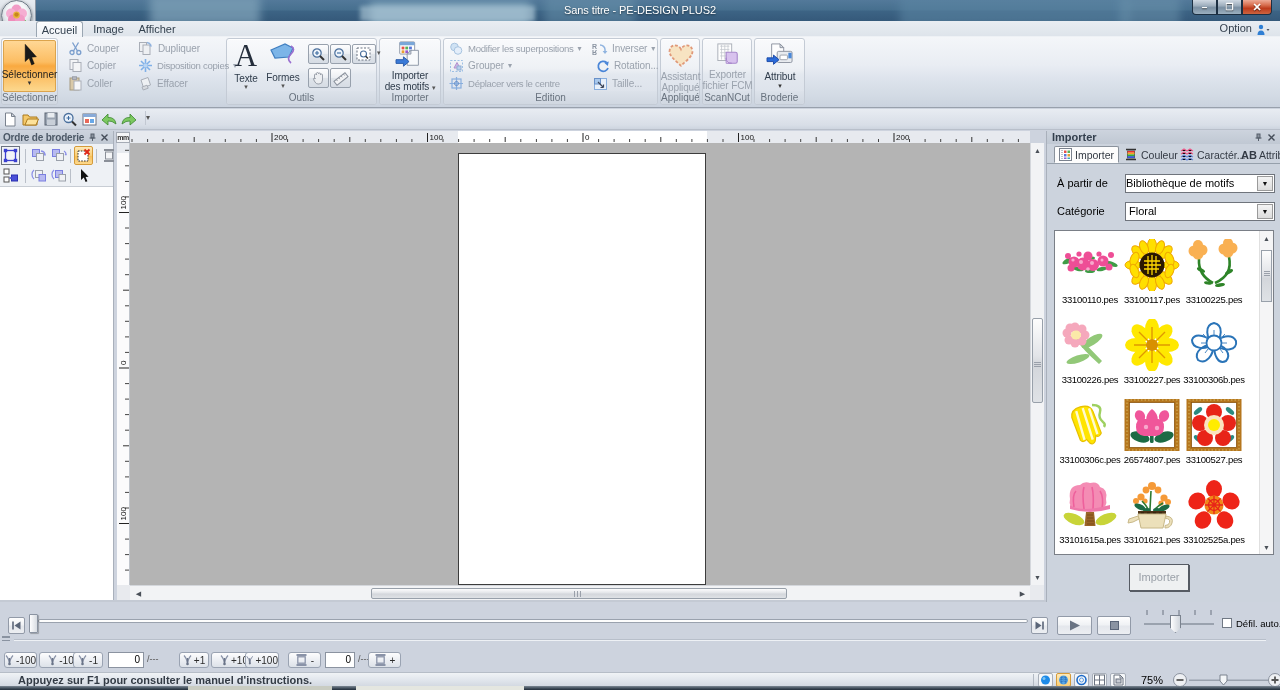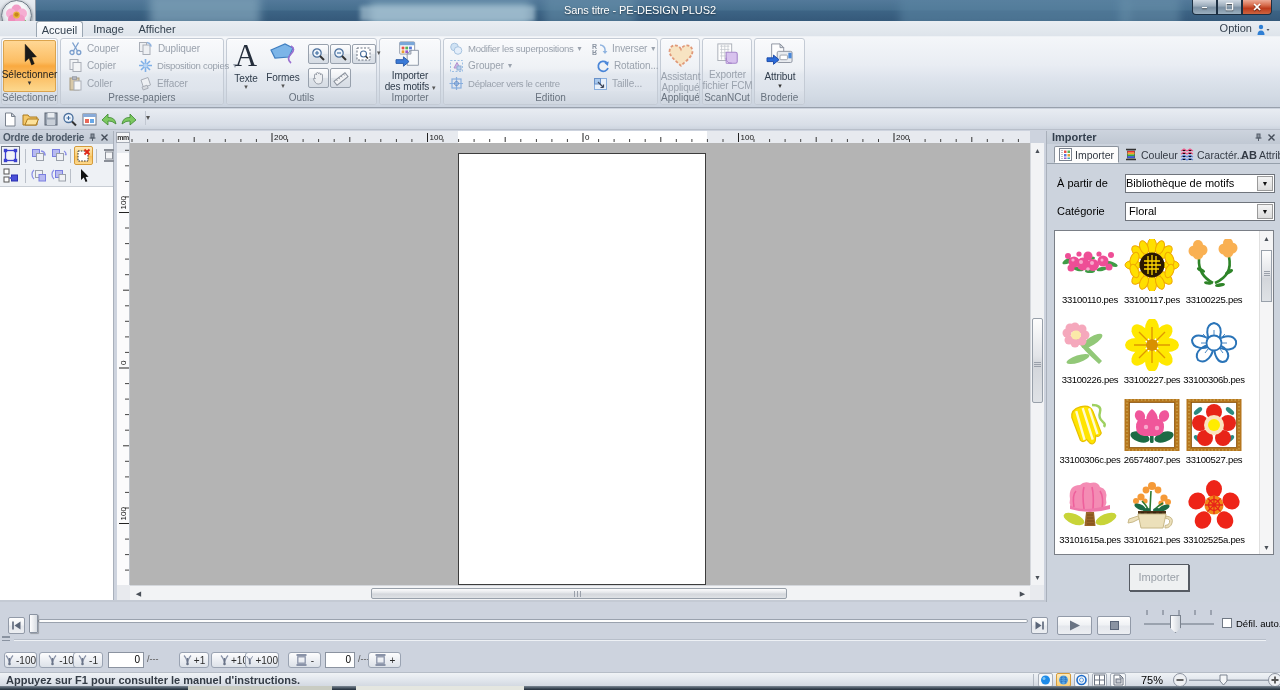--- a/index.html
+++ b/index.html
@@ -171,9 +171,6 @@
 <div id="ribbon" class="abs">
 <div class="grp" style="left:1px;width:57px;">
       <div class="grplbl">Sélectionner</div>
-    </div>
-<div class="grp" style="left:60px;width:164px;">
-      <div class="grplbl">Presse-papiers</div>
     </div>
 <div class="grp" style="left:226px;width:151px;">
       <div class="grplbl">Outils</div>

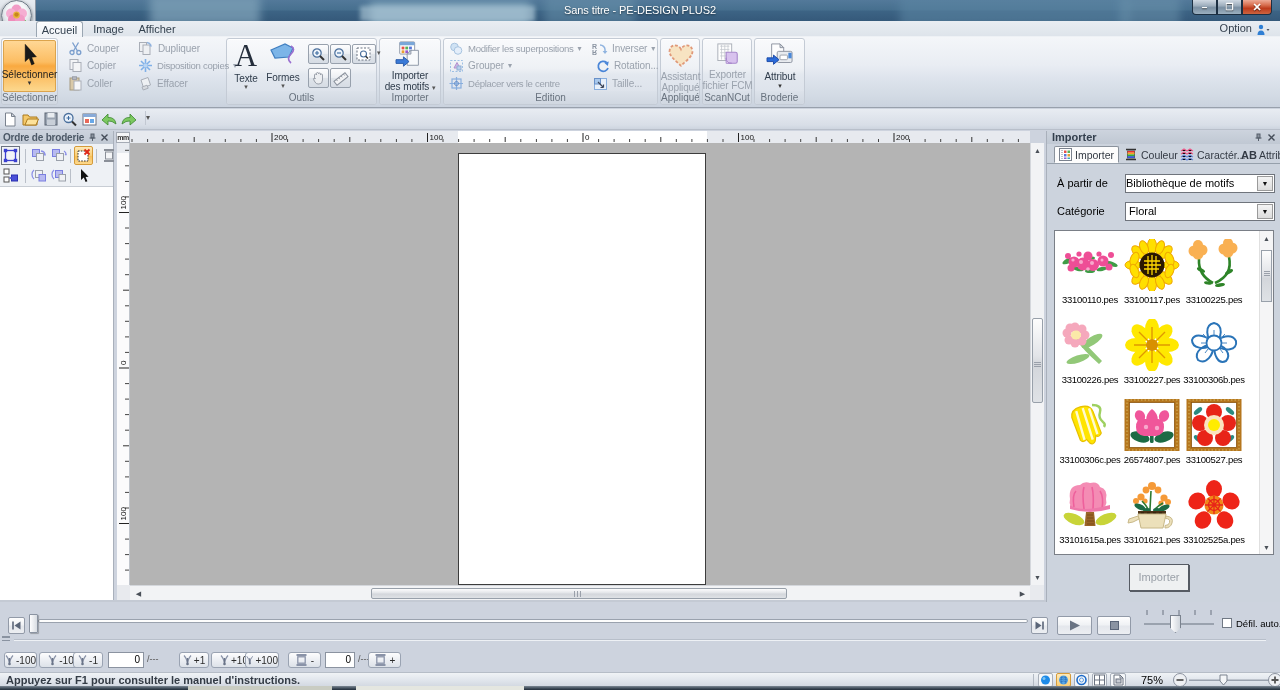--- a/index.html
+++ b/index.html
@@ -115,9 +115,9 @@
 .sinput{position:absolute;top:7px;height:16px;background:#fff;border:1px solid #8b93a0;
  font-size:10px;color:#000;text-align:right;line-height:14px;padding-right:3px;}
 .slbl{position:absolute;top:9px;font-size:9px;color:#555;}
-#statusbar{left:0;top:672px;width:1280px;height:14px;
+#statusbar{left:0;top:672px;width:1088px;height:14px;
  background:linear-gradient(180deg,#f0f3f6 0%,#dfe4eb 60%,#d3d9e2 100%);
- border-top:1px solid #b6bdc7;font-size:11px;font-weight:bold;color:#333b45;line-height:14px;padding-left:6px;}
+ border-top:1px solid #b6bdc7;font-size:11px;font-weight:bold;color:#333b45;line-height:14px;padding-left:18px;}
 #bottomstrip{left:0;top:686px;width:1280px;height:4px;background:linear-gradient(180deg,#7c8894 0%,#3f4c59 60%,#222d3a 100%);}
 </style></head><body>
 

